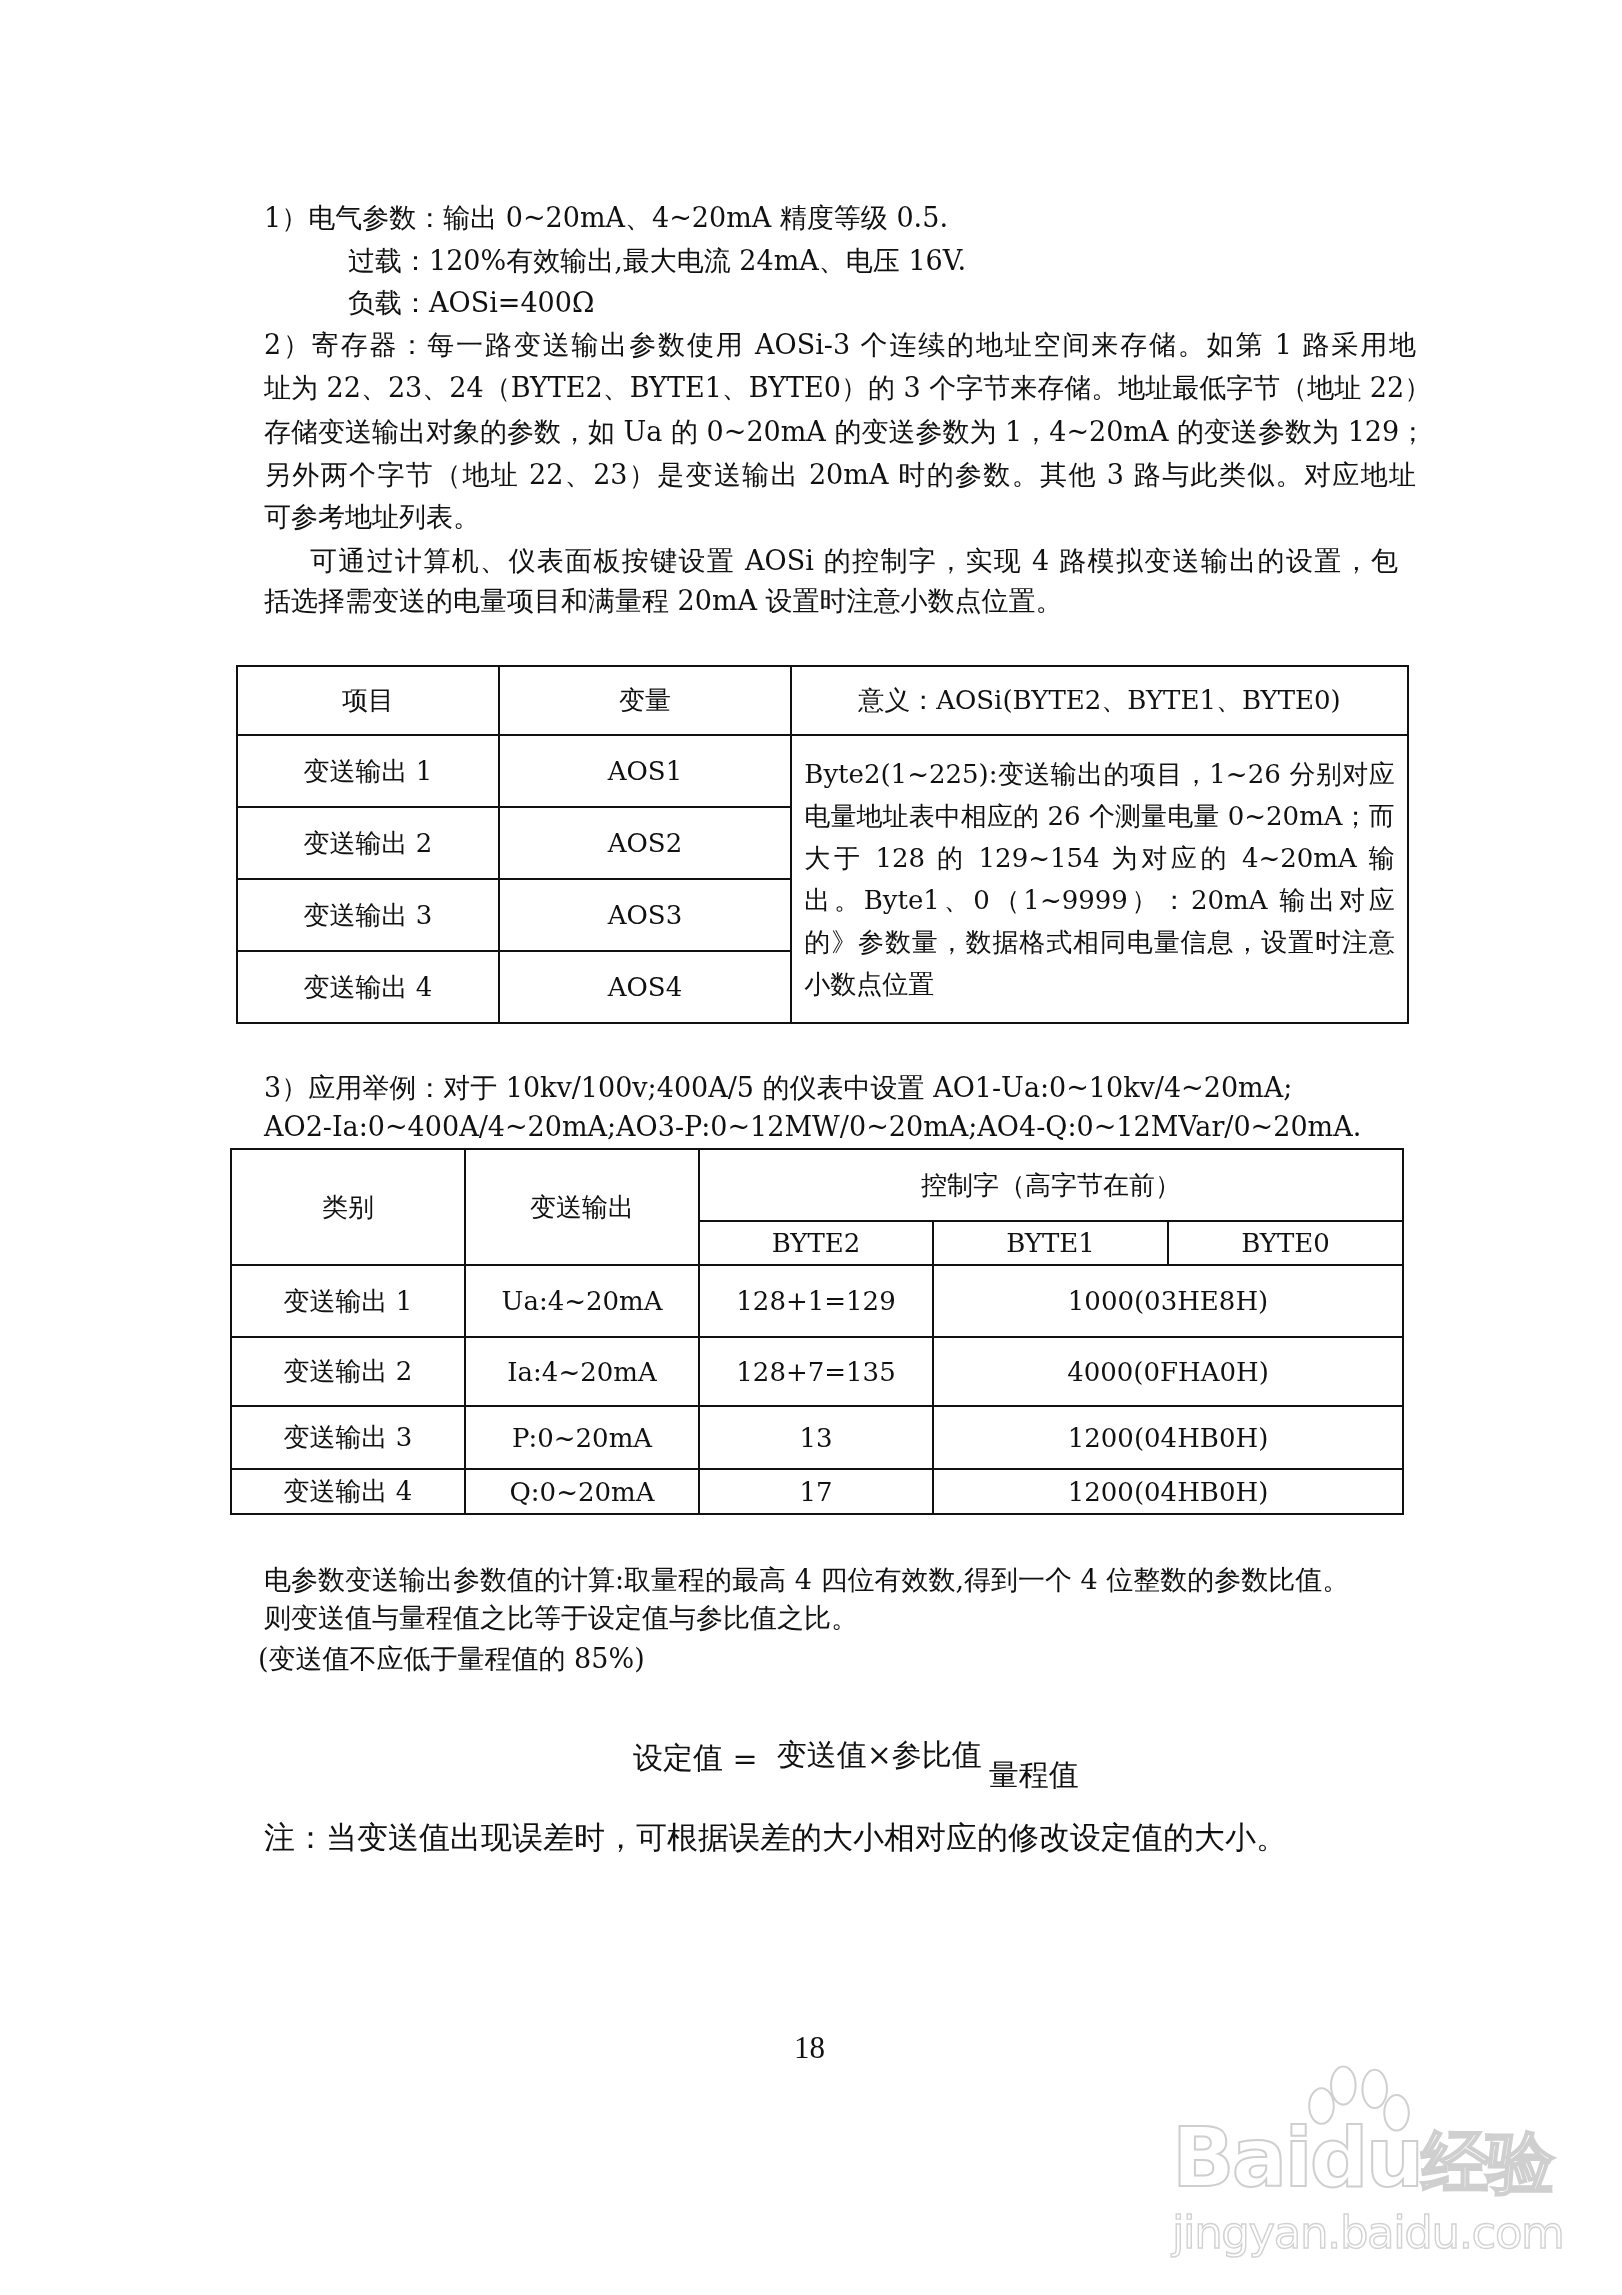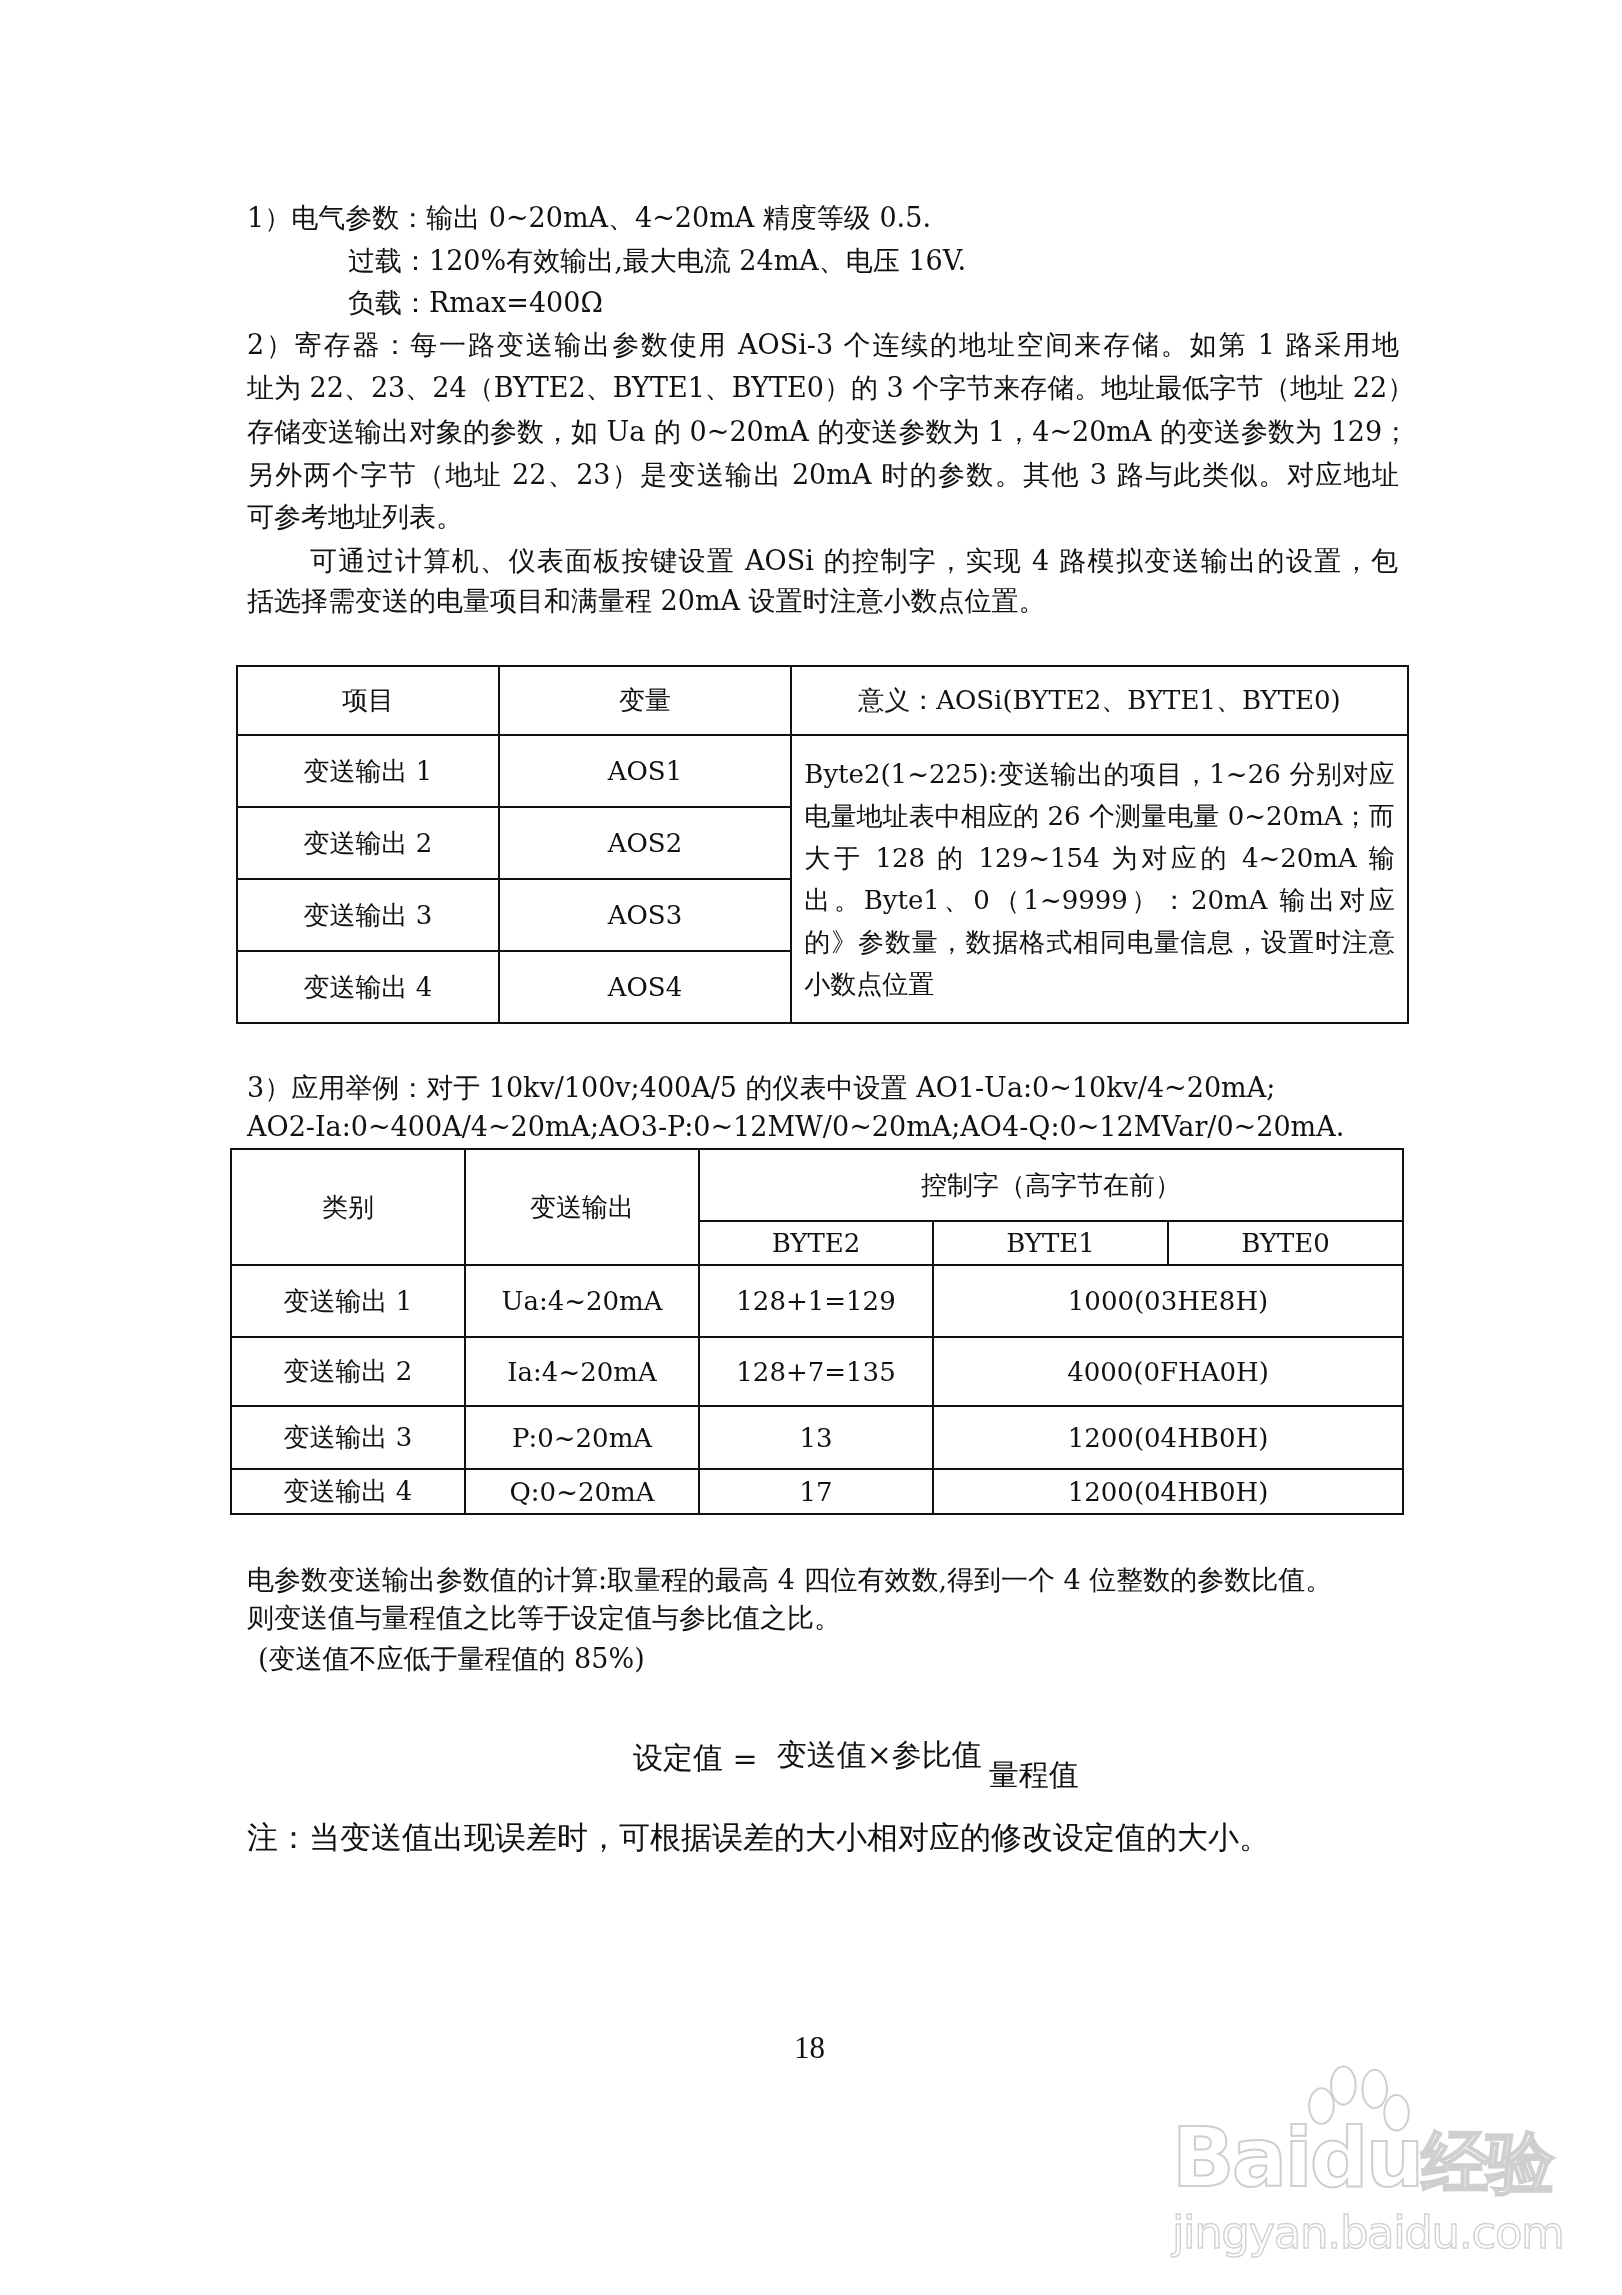--- a/index.html
+++ b/index.html
@@ -5,7 +5,7 @@
   html, body { margin:0; padding:0; background:#ffffff; }
   body { width:1622px; height:2295px; position:relative; overflow:hidden;
          font-family:"DejaVu Serif","Liberation Serif",serif; color:#111; }
-  .line { position:absolute; left:247px; font-size:27px; line-height:33px; white-space:nowrap; transform:translateY(-16.4px); }
+  .line { position:absolute; left:264px; font-size:27px; line-height:33px; white-space:nowrap; transform:translateY(-16.4px); }
   .just { width:1152px; text-align:justify; text-align-last:justify; }
   table.t { position:absolute; border-collapse:collapse; table-layout:fixed; }
   table.t td { border:2.7px solid #111; text-align:center; vertical-align:middle; font-size:26px; padding:0; }

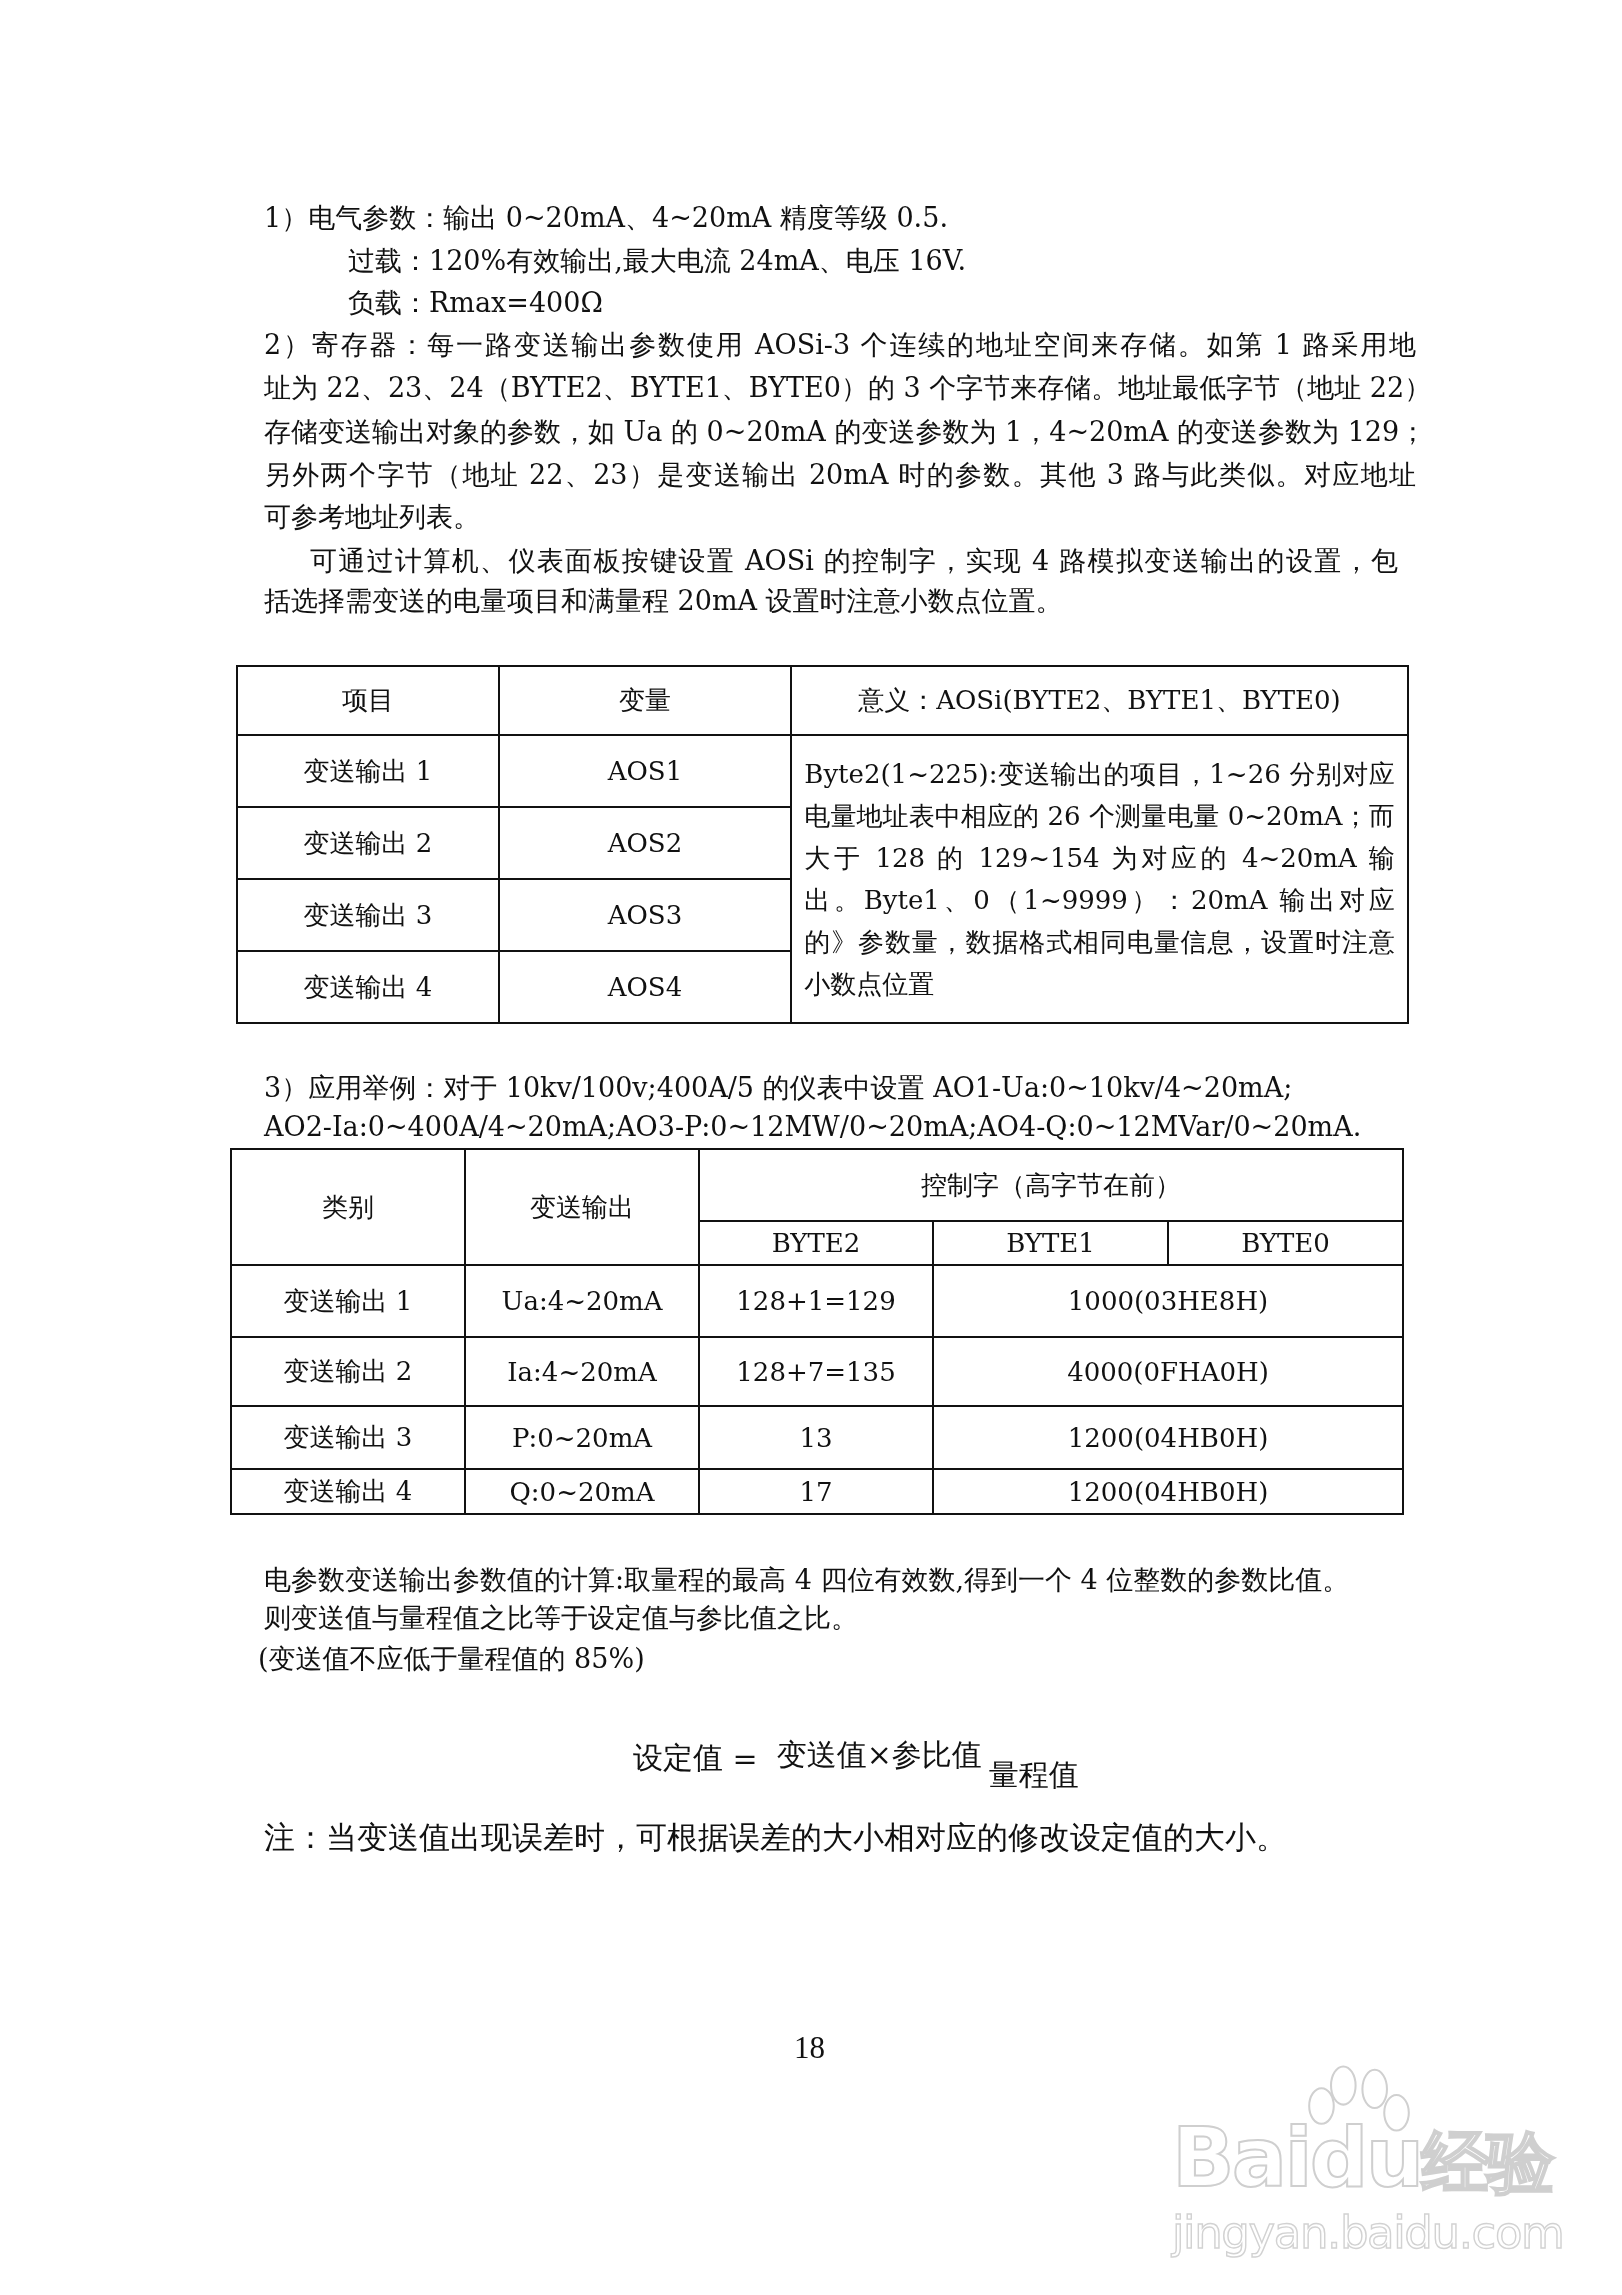--- a/index.html
+++ b/index.html
@@ -28,7 +28,7 @@
 
 <div class="line" style="top:217px">1）电气参数：输出 0~20mA、4~20mA 精度等级 0.5.</div>
 <div class="line" style="top:260px;left:348px">过载：120%有效输出,最大电流 24mA、电压 16V.</div>
-<div class="line" style="top:302px;left:348px">负载：Rmax=400Ω</div>
+<div class="line" style="top:302px;left:348px">负载：AOSi=400Ω</div>
 
 <div class="line just" style="top:344px">2）寄存器：每一路变送输出参数使用 AOSi-3 个连续的地址空间来存储。如第 1 路采用地</div>
 <div class="line just" style="top:387px">址为 22、23、24（BYTE2、BYTE1、BYTE0）的 3 个字节来存储。地址最低字节（地址 22）</div>

